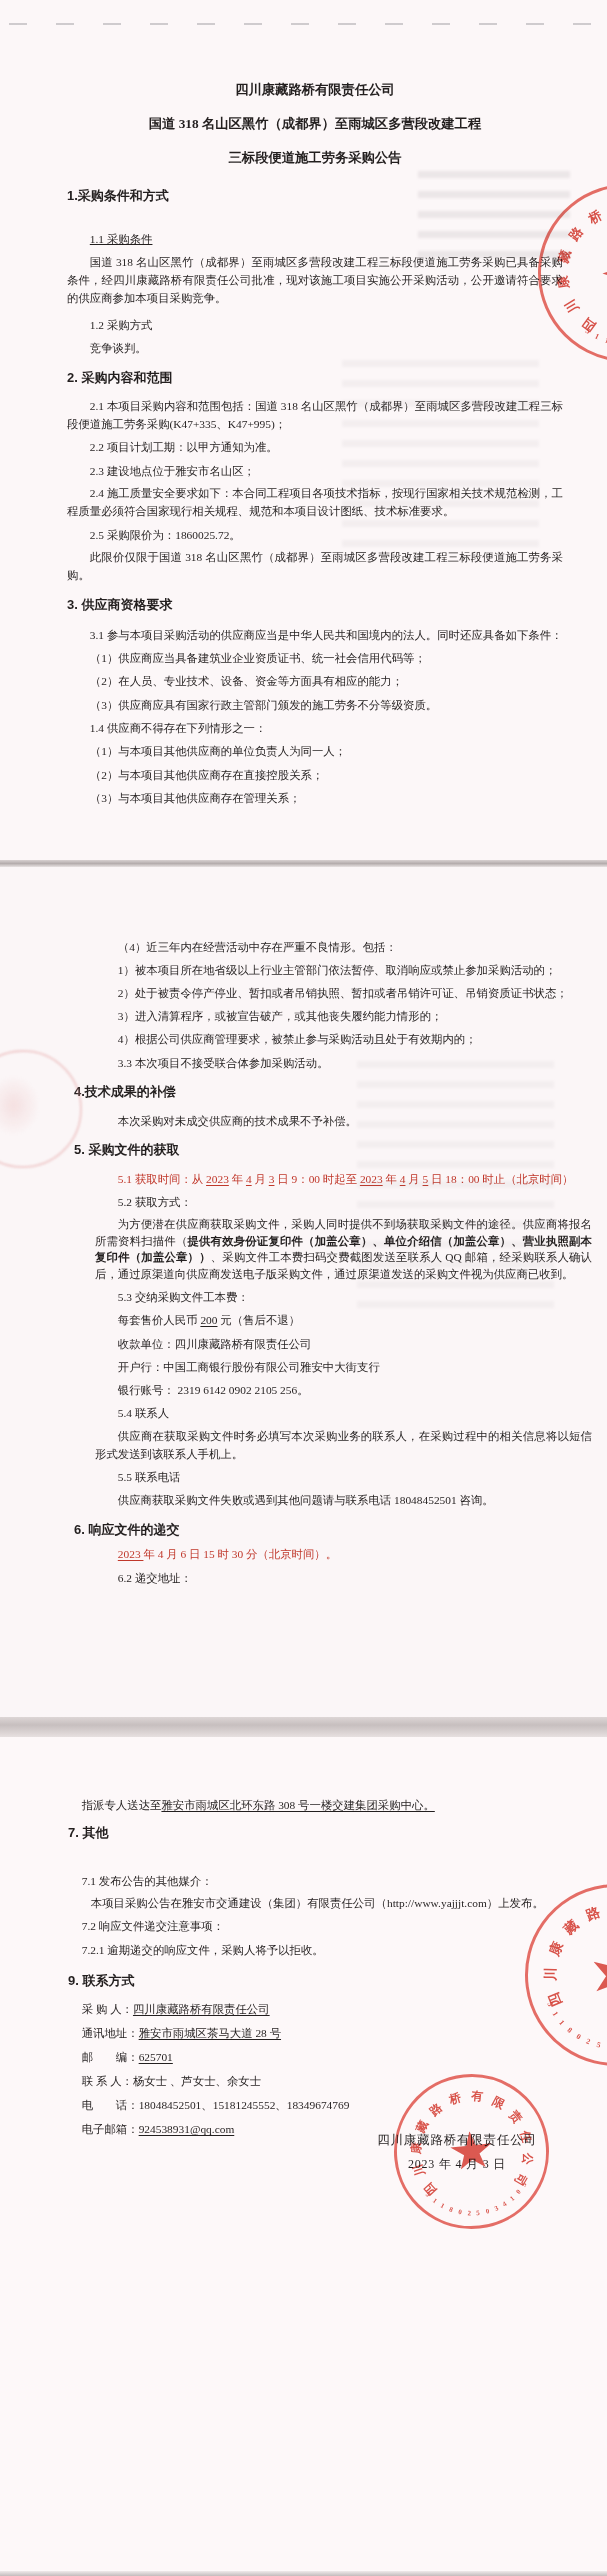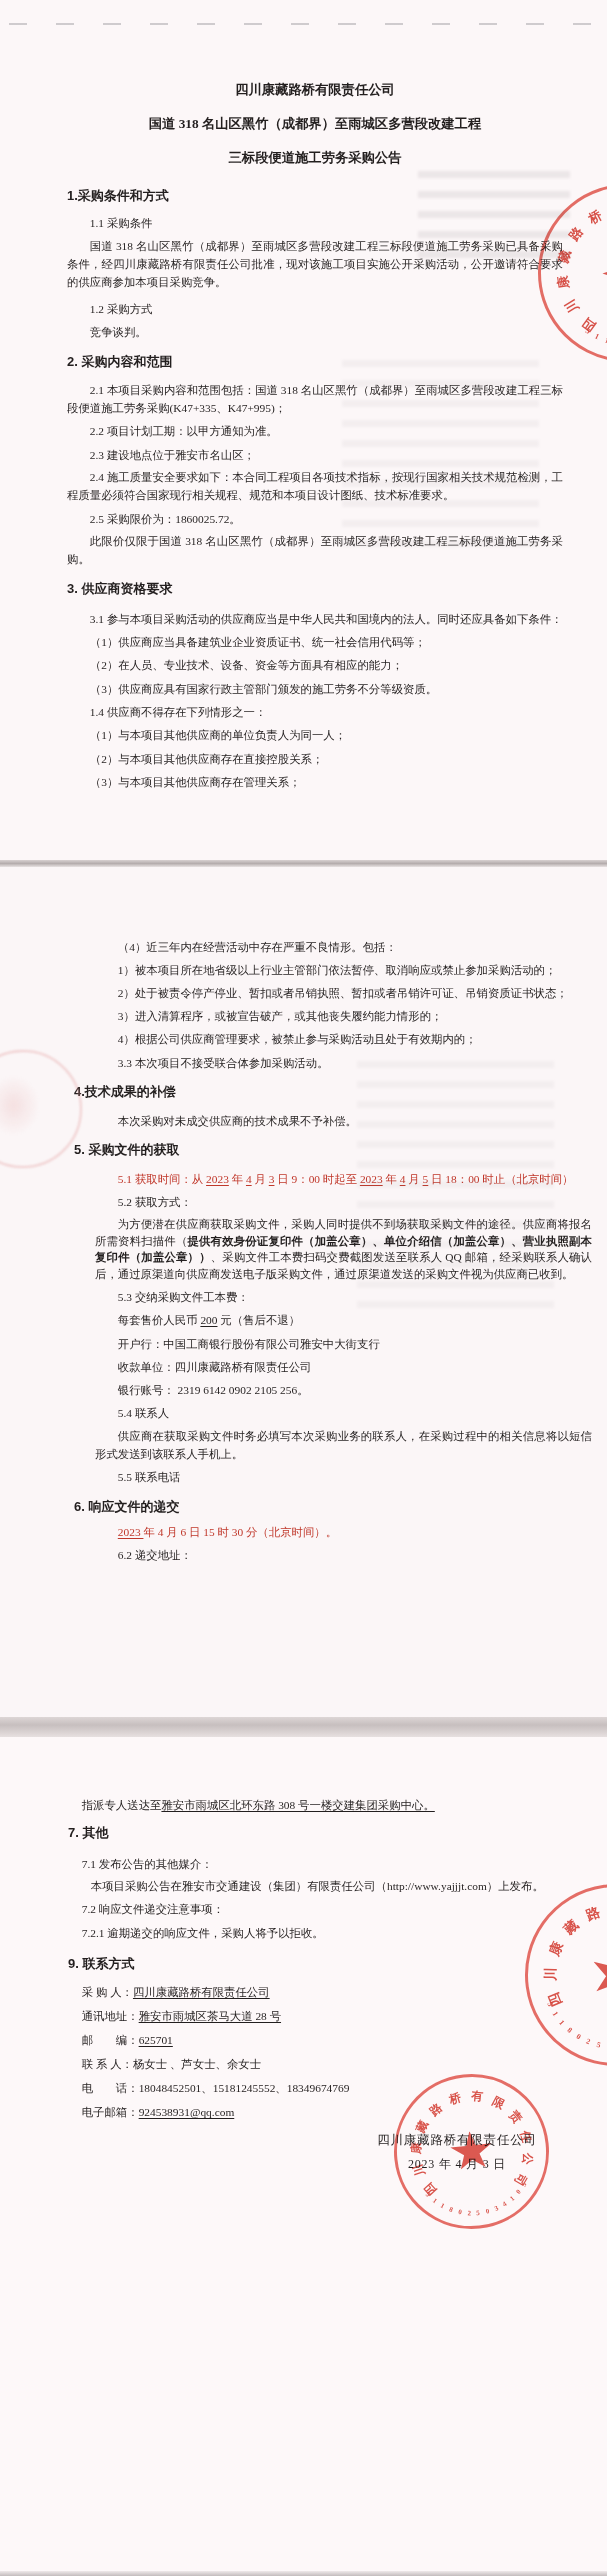--- a/index.html
+++ b/index.html
@@ -68,7 +68,7 @@
   <div class="title">三标段便道施工劳务采购公告</div>
 
   <div class="h">1.采购条件和方式</div>
-  <div class="t" style="margin-top:8px;">1.1 采购条件</div>
+  <div class="t" style="margin-top:24px;text-decoration:underline;">1.1 采购条件</div>
   <div class="p">国道 318 名山区黑竹（成都界）至雨城区多营段改建工程三标段便道施工劳务采购已具备采购条件，经四川康藏路桥有限责任公司批准，现对该施工项目实施公开采购活动，公开邀请符合要求的供应商参加本项目采购竞争。</div>
   <div class="t" style="margin-top:9px;">1.2 采购方式</div>
   <div class="t">竞争谈判。</div>

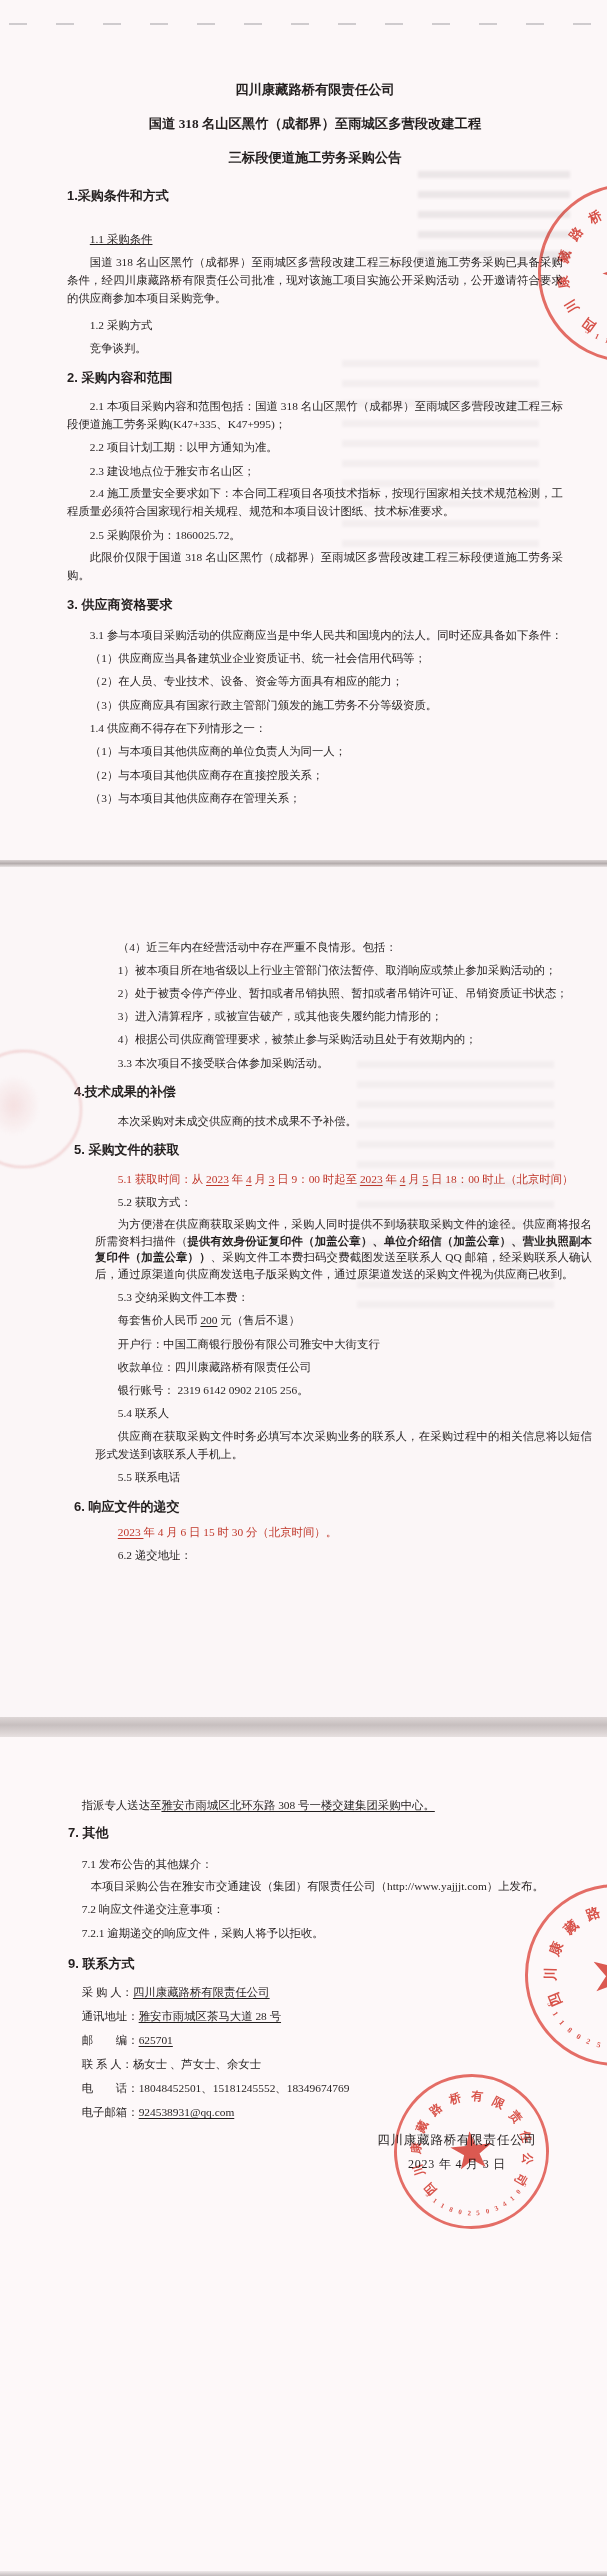--- a/index.html
+++ b/index.html
@@ -130,8 +130,8 @@
   <div class="p tight"><span>为方便潜在供应商获取采购文件，采购人同时提供不到场获取采购文件的途径。供应商将报名所需资料扫描件（</span><span class="b">提供有效身份证复印件（加盖公章）、单位介绍信（加盖公章）、营业执照副本复印件（加盖公章））</span><span>、采购文件工本费扫码交费截图发送至联系人 QQ 邮箱，经采购联系人确认后，通过原渠道向供应商发送电子版采购文件，通过原渠道发送的采购文件视为供应商已收到。</span></div>
   <div class="t">5.3 交纳采购文件工本费：</div>
   <div class="t"><span>每套售价人民币 </span><span class="u">200</span><span> 元（售后不退）</span></div>
+  <div class="t">收款单位：四川康藏路桥有限责任公司</div>
   <div class="t">开户行：中国工商银行股份有限公司雅安中大街支行</div>
-  <div class="t">收款单位：四川康藏路桥有限责任公司</div>
   <div class="t">银行账号： 2319 6142 0902 2105 256。</div>
   <div class="t">5.4 联系人</div>
   <div class="p">供应商在获取采购文件时务必填写本次采购业务的联系人，在采购过程中的相关信息将以短信形式发送到该联系人手机上。</div>

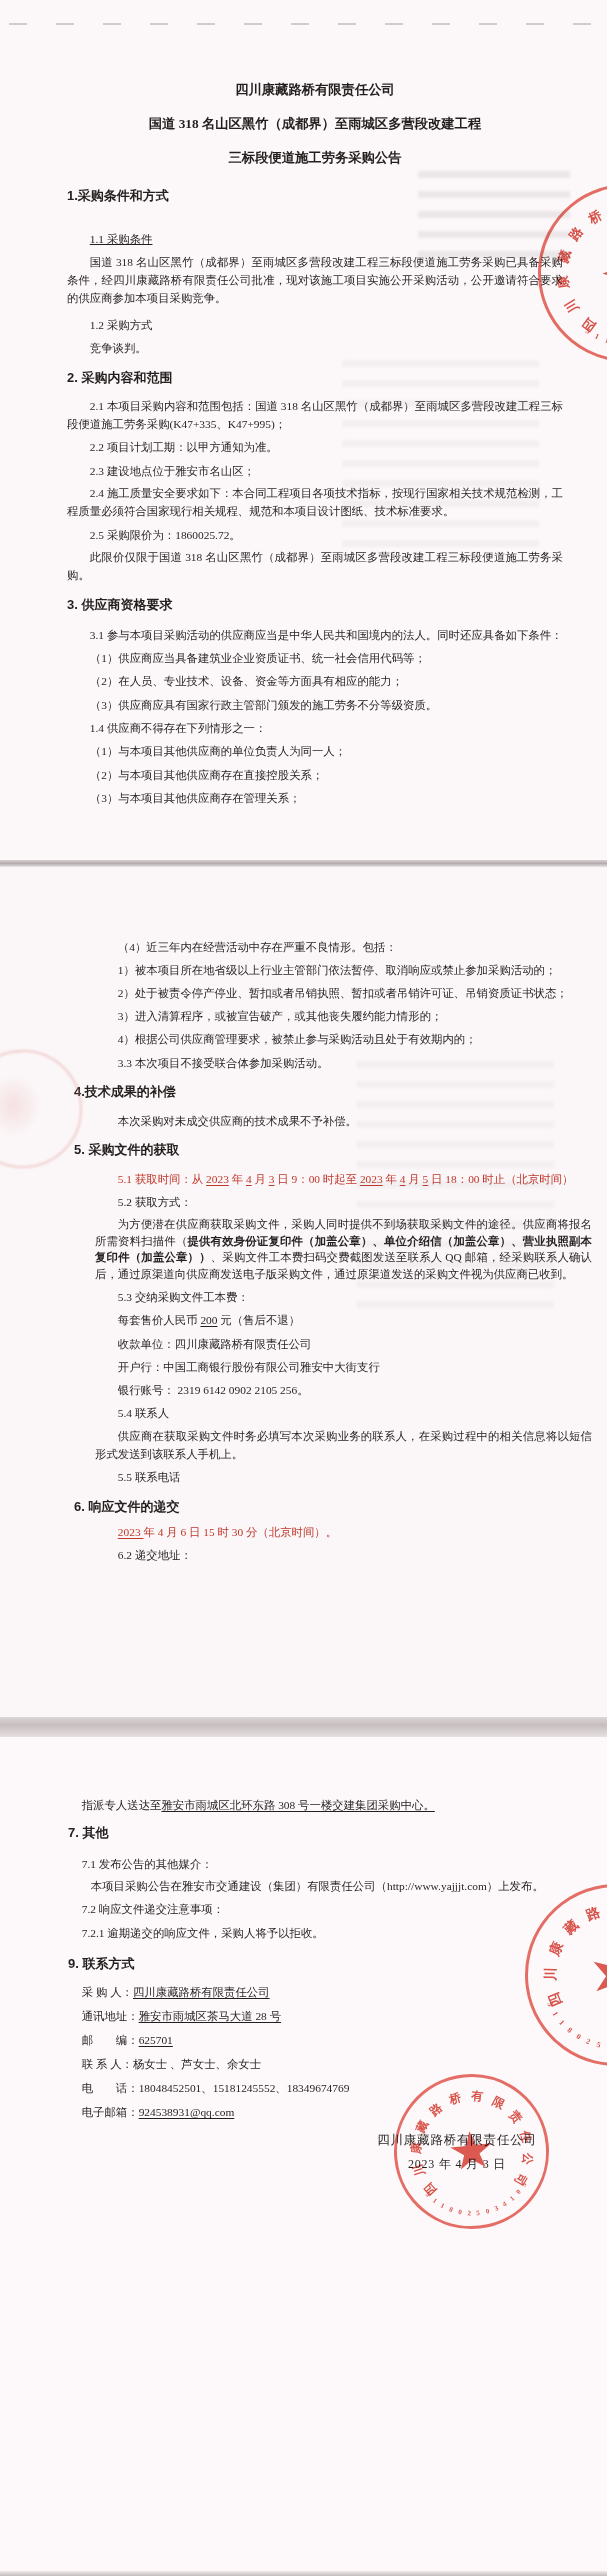--- a/index.html
+++ b/index.html
@@ -136,6 +136,7 @@
   <div class="t">5.4 联系人</div>
   <div class="p">供应商在获取采购文件时务必填写本次采购业务的联系人，在采购过程中的相关信息将以短信形式发送到该联系人手机上。</div>
   <div class="t">5.5 联系电话</div>
+  <div class="p">供应商获取采购文件失败或遇到其他问题请与联系电话 18048452501 咨询。</div>
 
   <div class="h">6. 响应文件的递交</div>
   <div class="t red"><span class="u">2023 </span><span>年 4 月 6 日 15 时 30 分（北京时间）。</span></div>

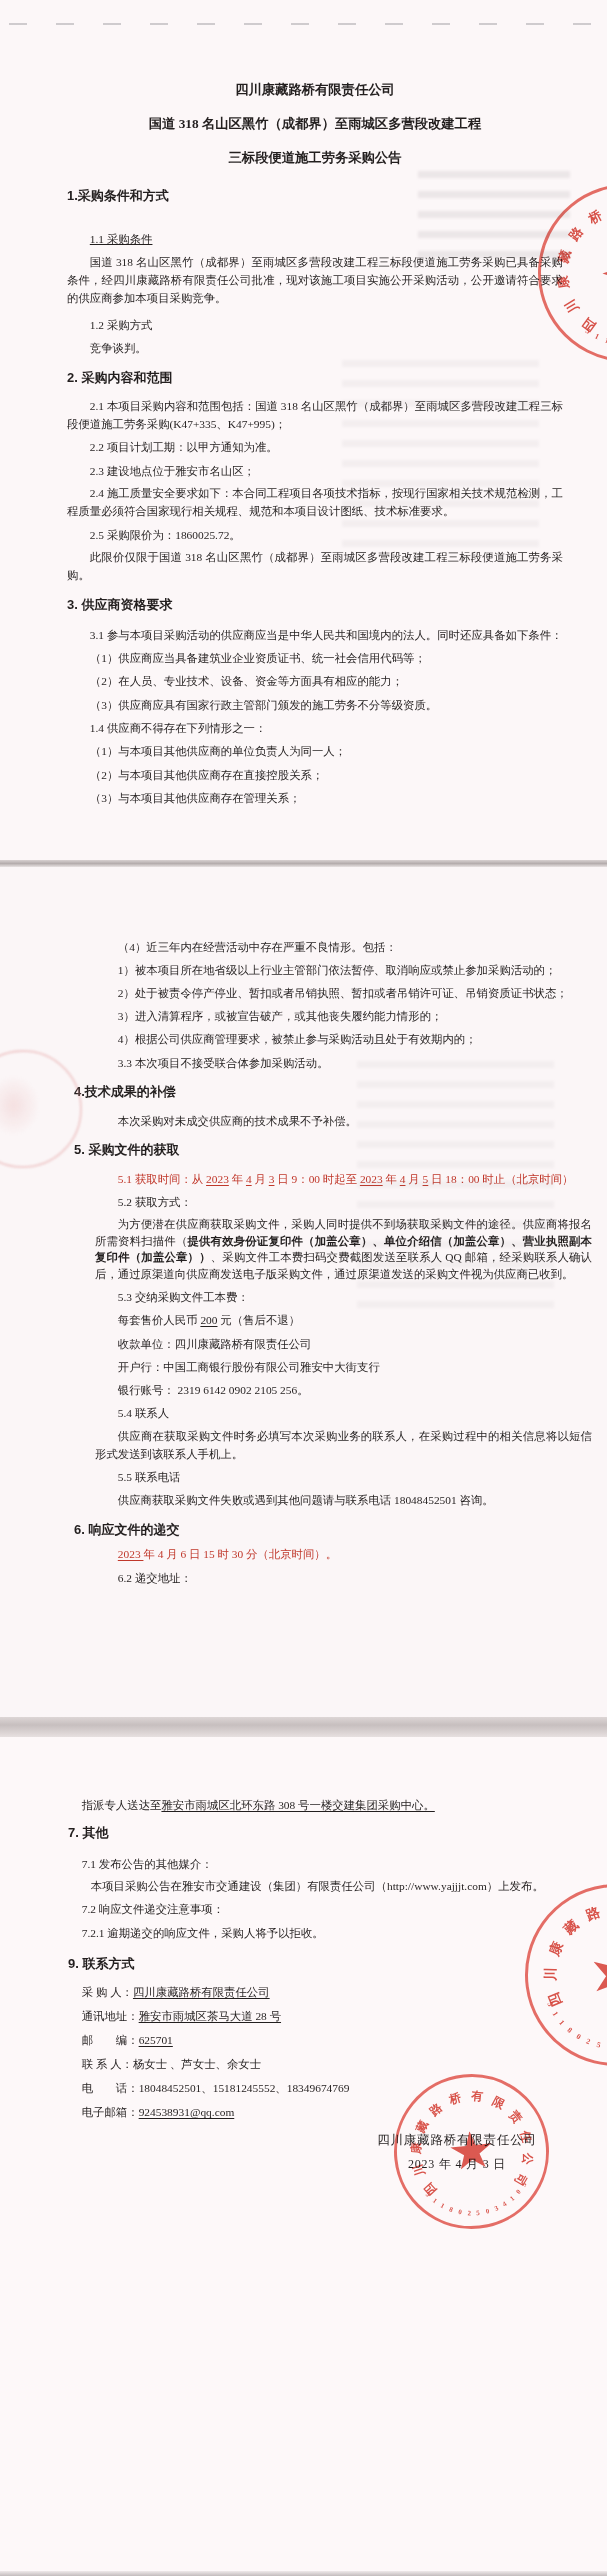--- a/index.html
+++ b/index.html
@@ -153,7 +153,7 @@
   <div class="t nomt ind18"><span>指派专人送达至</span><span class="u">雅安市雨城区北环东路 308 号一楼交建集团采购中心。</span></div>
 
   <div class="h" style="margin-top:9px;">7. 其他</div>
-  <div class="t ind18" style="margin-top:11px;">7.1 发布公告的其他媒介：</div>
+  <div class="t ind18" style="margin-top:28px;">7.1 发布公告的其他媒介：</div>
   <div class="p">本项目采购公告在雅安市交通建设（集团）有限责任公司（http://www.yajjjt.com）上发布。</div>
   <div class="t ind18">7.2 响应文件递交注意事项：</div>
   <div class="t ind18">7.2.1 逾期递交的响应文件，采购人将予以拒收。</div>

